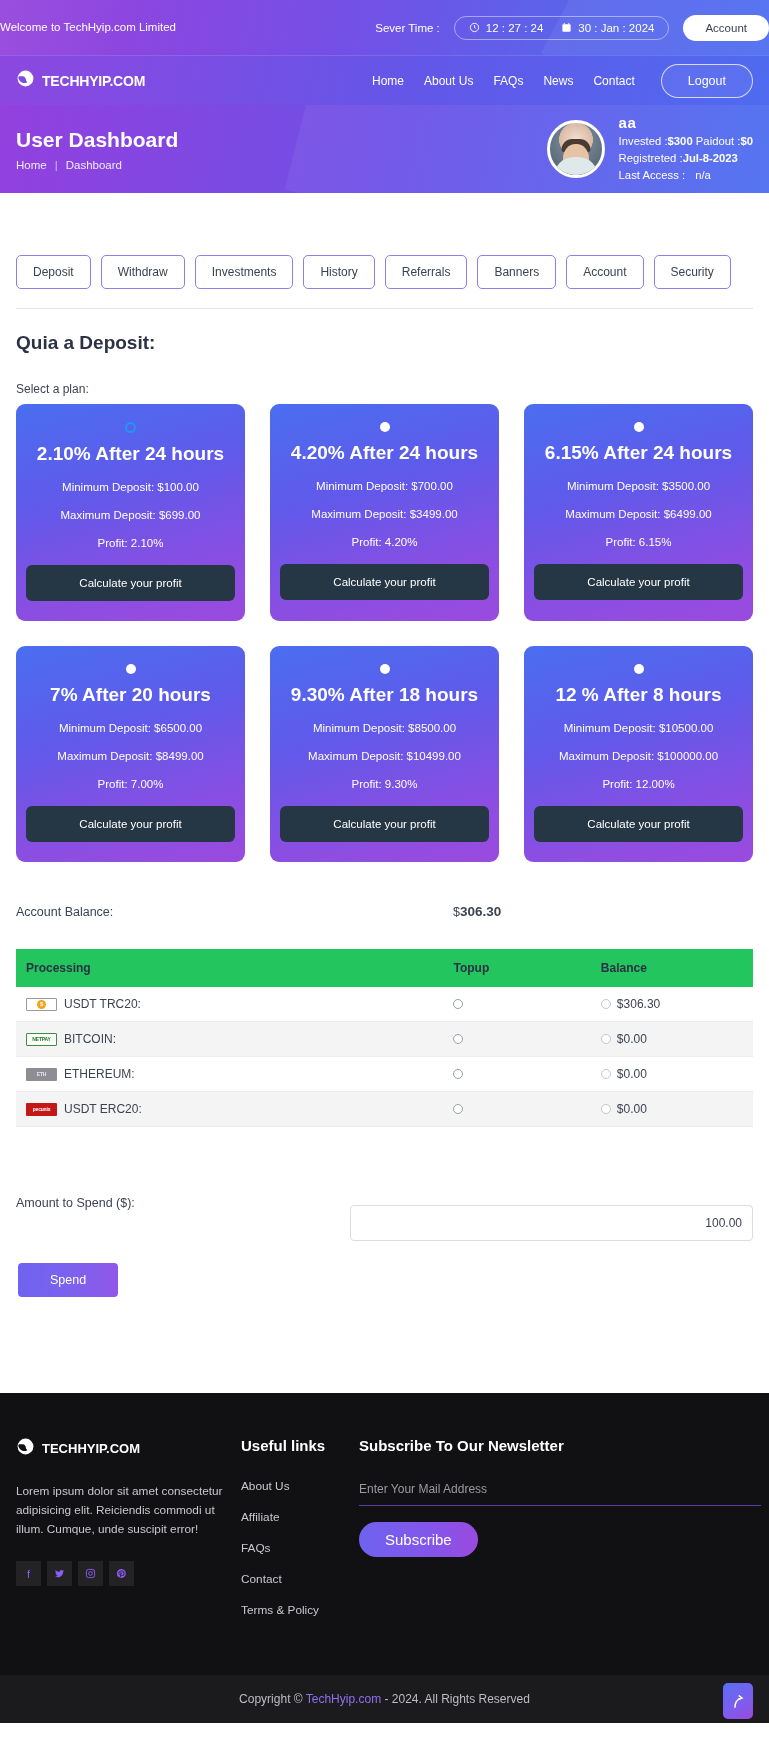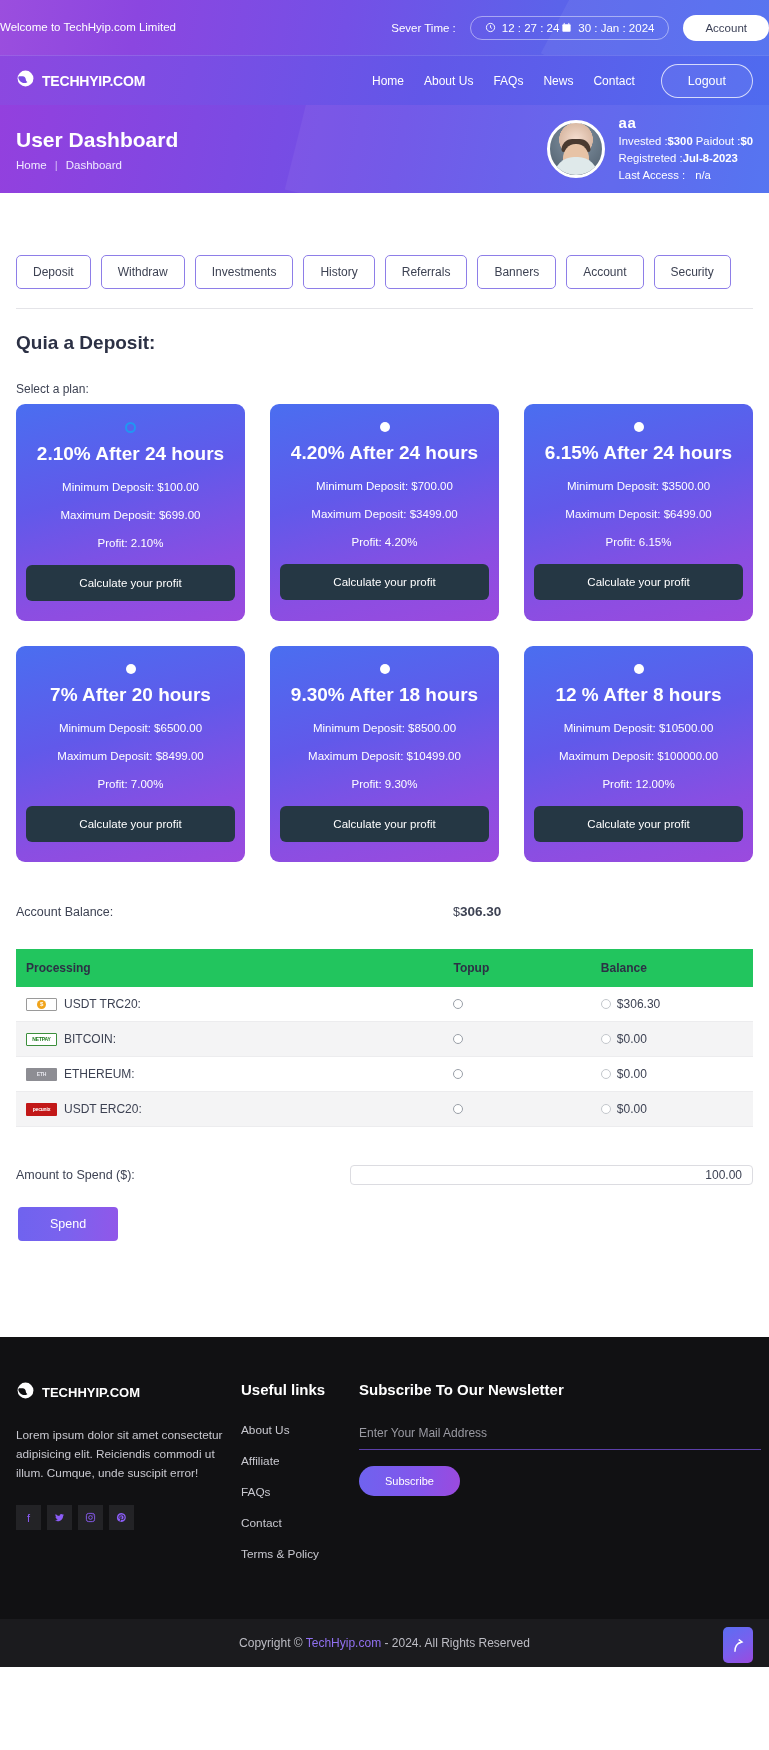--- a/index.html
+++ b/index.html
@@ -49,7 +49,7 @@
     border: 1px solid rgba(255,255,255,0.45);
     border-radius: 20px;
     padding: 5px 14px;
-    display: flex; align-items: center; gap: 2px;
+    display: flex; align-items: center; gap: 18px;
     color: #fff; font-size: 11.5px;
   }
   .time-chunk { display: flex; align-items: center; gap: 6px; }

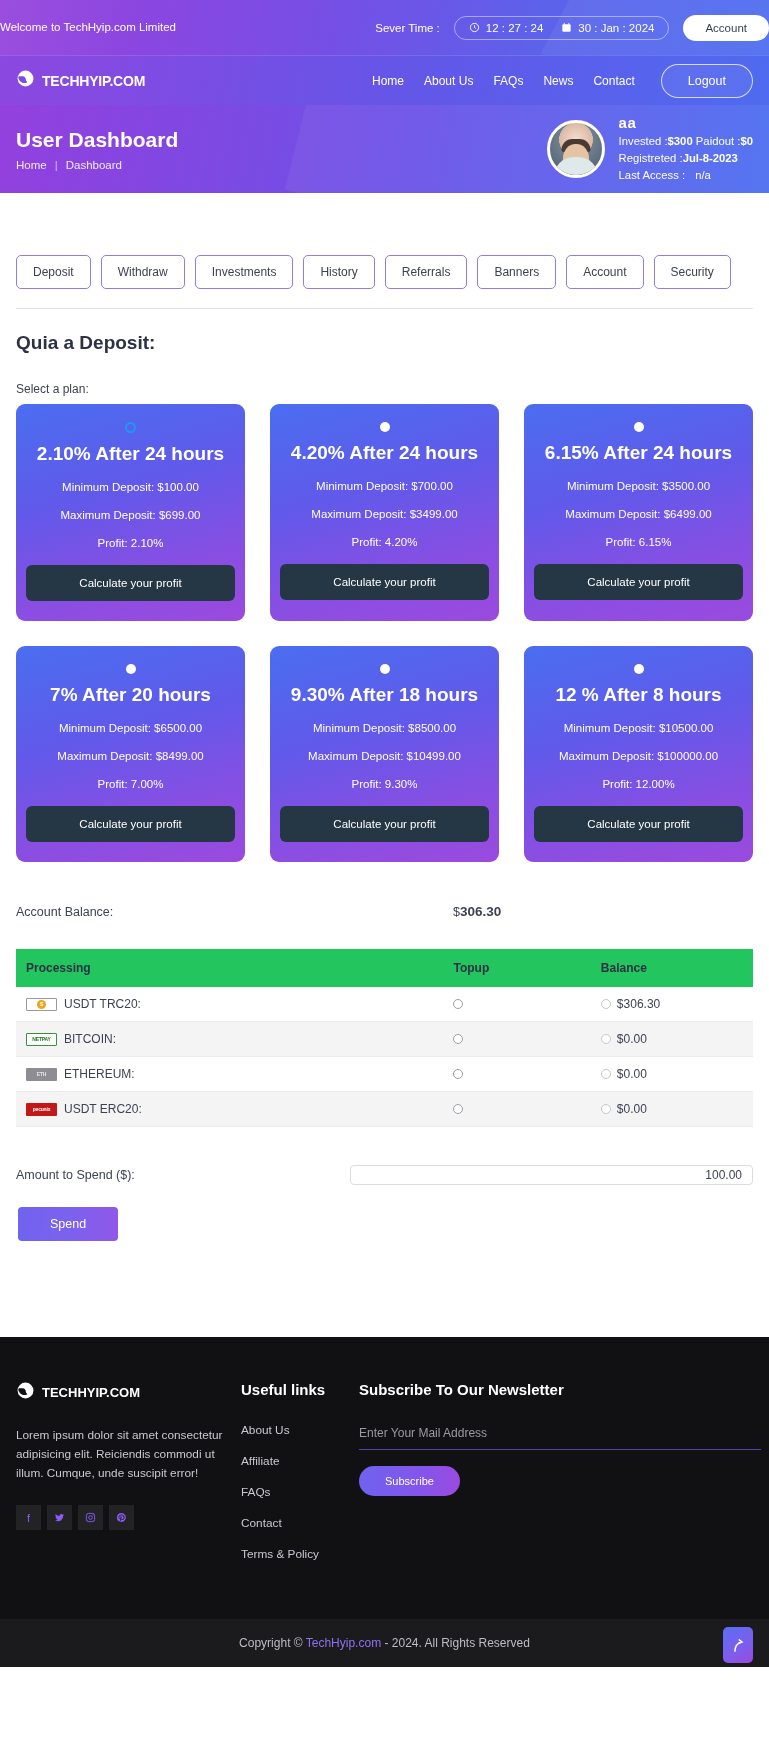--- a/index.html
+++ b/index.html
@@ -286,7 +286,7 @@
   .amount-label { width: 334px; font-size: 12.5px; color: #3d4253; }
   .amount-input {
     flex: 1;
-    height: 20px;
+    height: 36px;
     border: 1px solid #dcdce1;
     border-radius: 4px;
     padding: 0 10px;
@@ -295,6 +295,7 @@
     color: #3d4253;
     text-align: right;
     background: #fff;
+    margin-top: 40px;
   }
   .spend-btn {
     display: block;

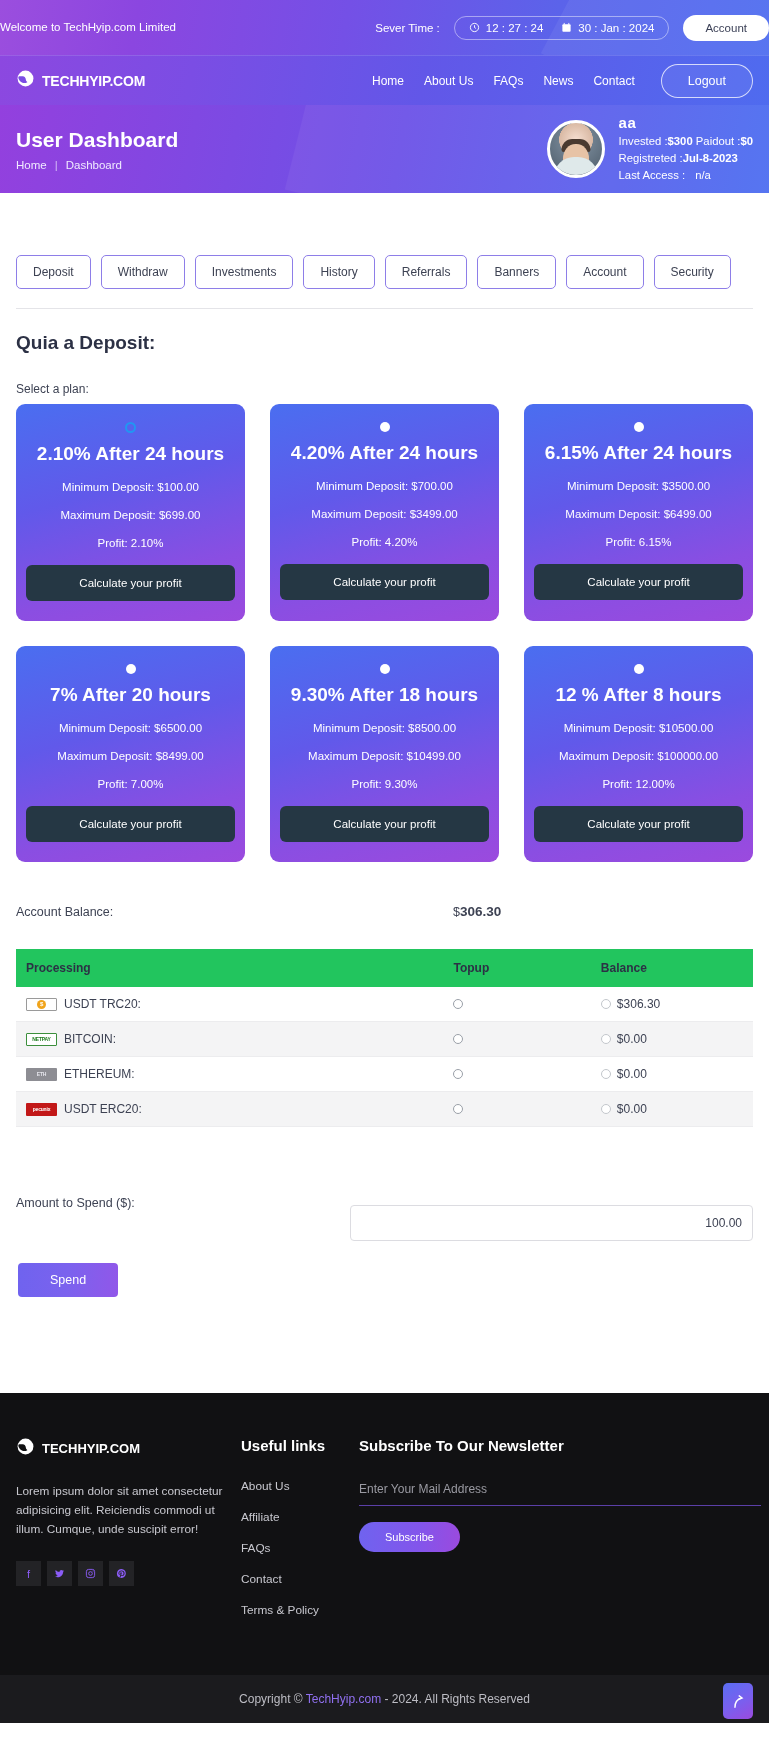--- a/index.html
+++ b/index.html
@@ -358,7 +358,7 @@
     border: none;
     border-radius: 20px;
     padding: 9px 26px;
-    font-size: 11px;
+    font-size: 15px;
     font-family: inherit;
     cursor: pointer;
   }

